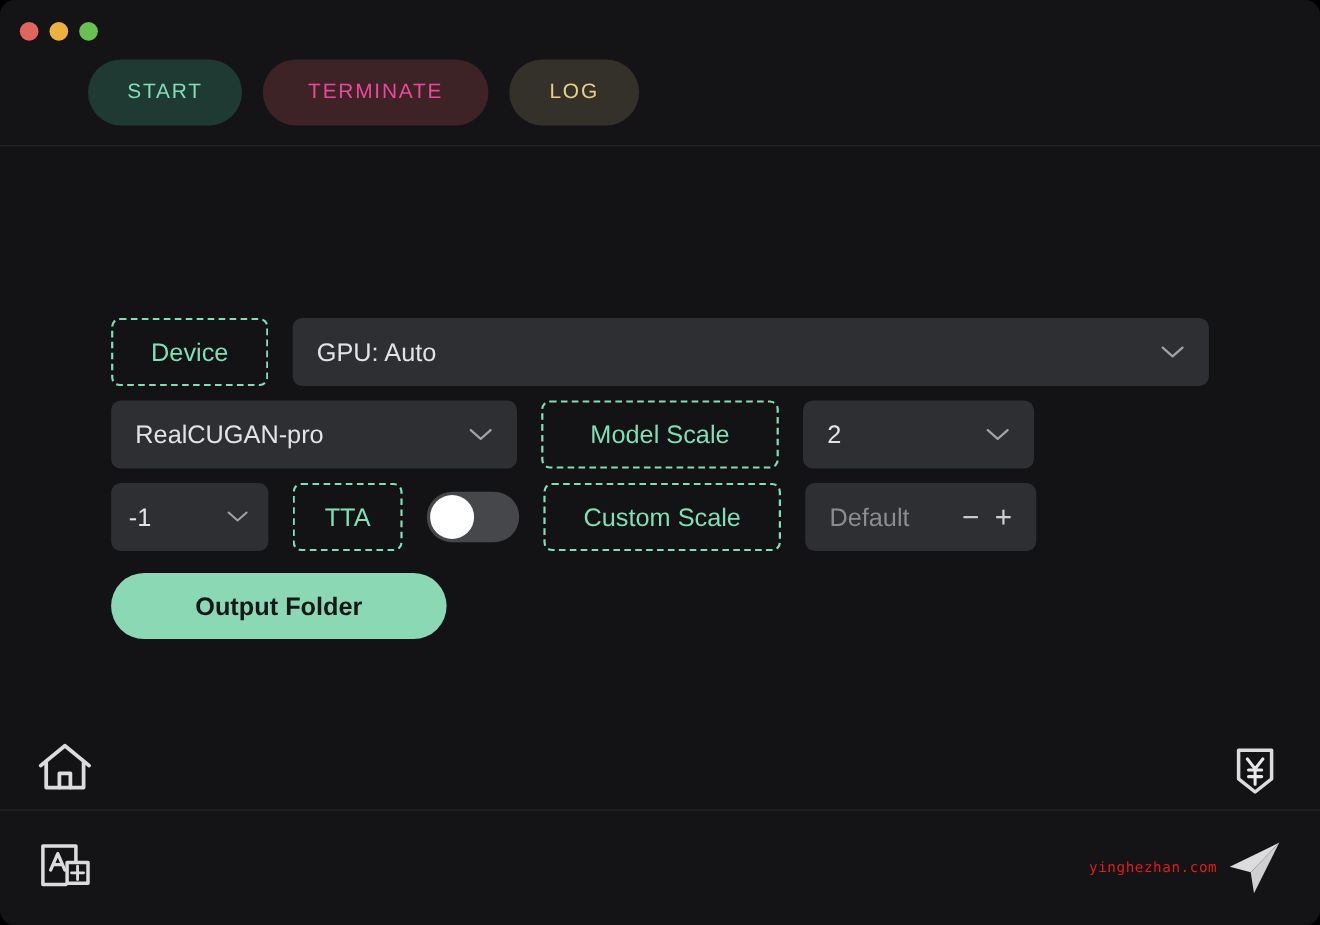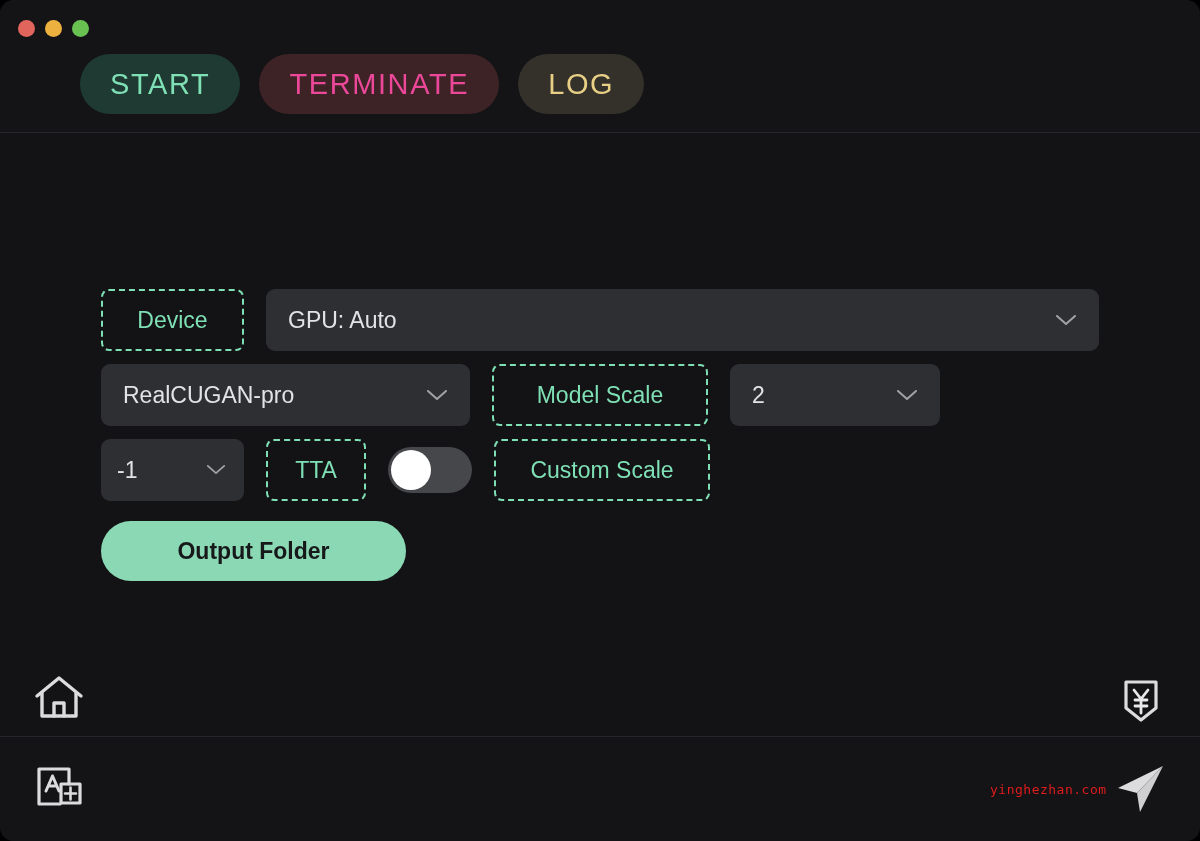--- a/index.html
+++ b/index.html
@@ -102,7 +102,7 @@
     display: flex;
     align-items: center;
     justify-content: center;
-    font-size: 29px;
+    font-size: 19px;
     letter-spacing: 1.6px;
     cursor: pointer;
     font-family: "Liberation Sans", sans-serif;

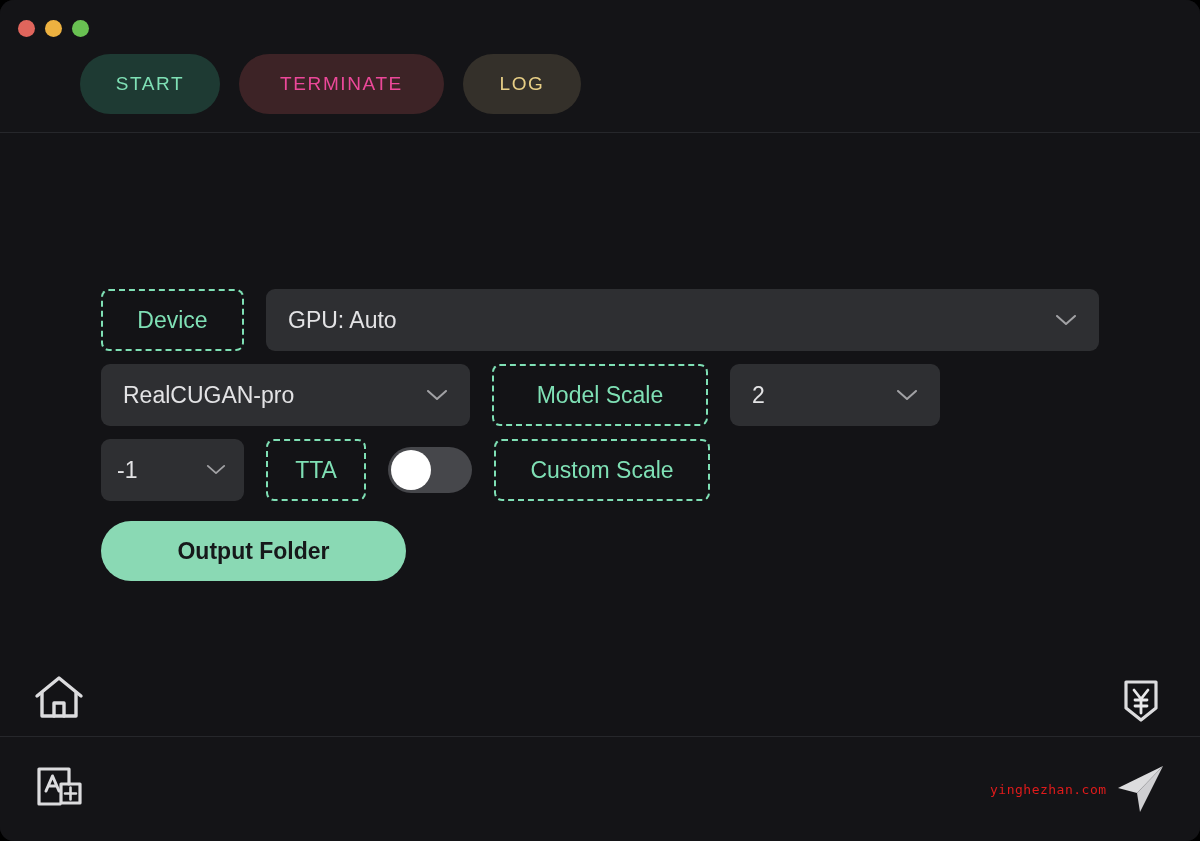--- a/index.html
+++ b/index.html
@@ -364,6 +364,13 @@
           <div class="knob"></div>
         </div>
         <div class="tag tag-cscale" style="color: rgb(127, 224, 181); border-color: rgb(127, 224, 181);">Custom Scale</div>
+        <div class="field f-cscale">
+          <span class="val">Default</span>
+          <span class="stepper">
+            <span class="step-btn">−</span>
+            <span class="step-btn">+</span>
+          </span>
+        </div>
       </div>
 
       <div class="out-row">

